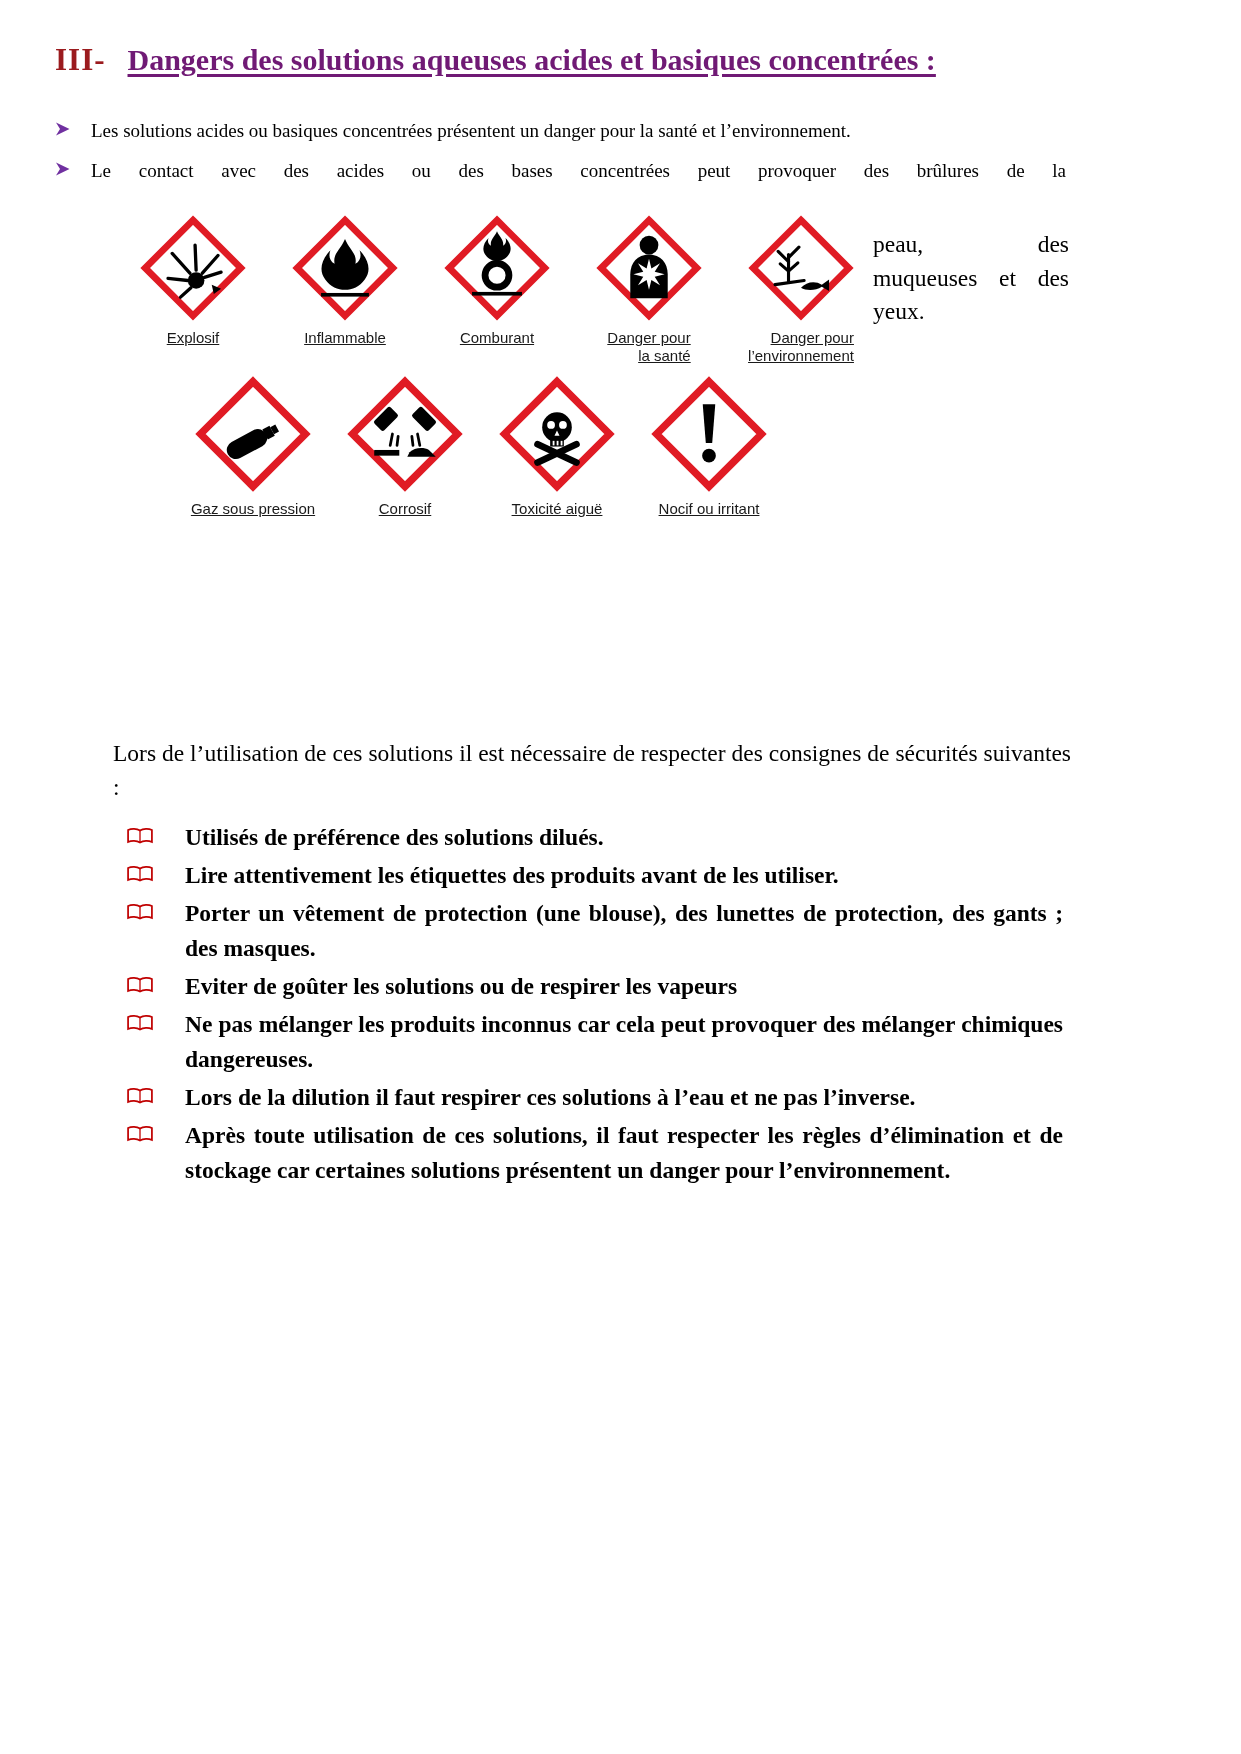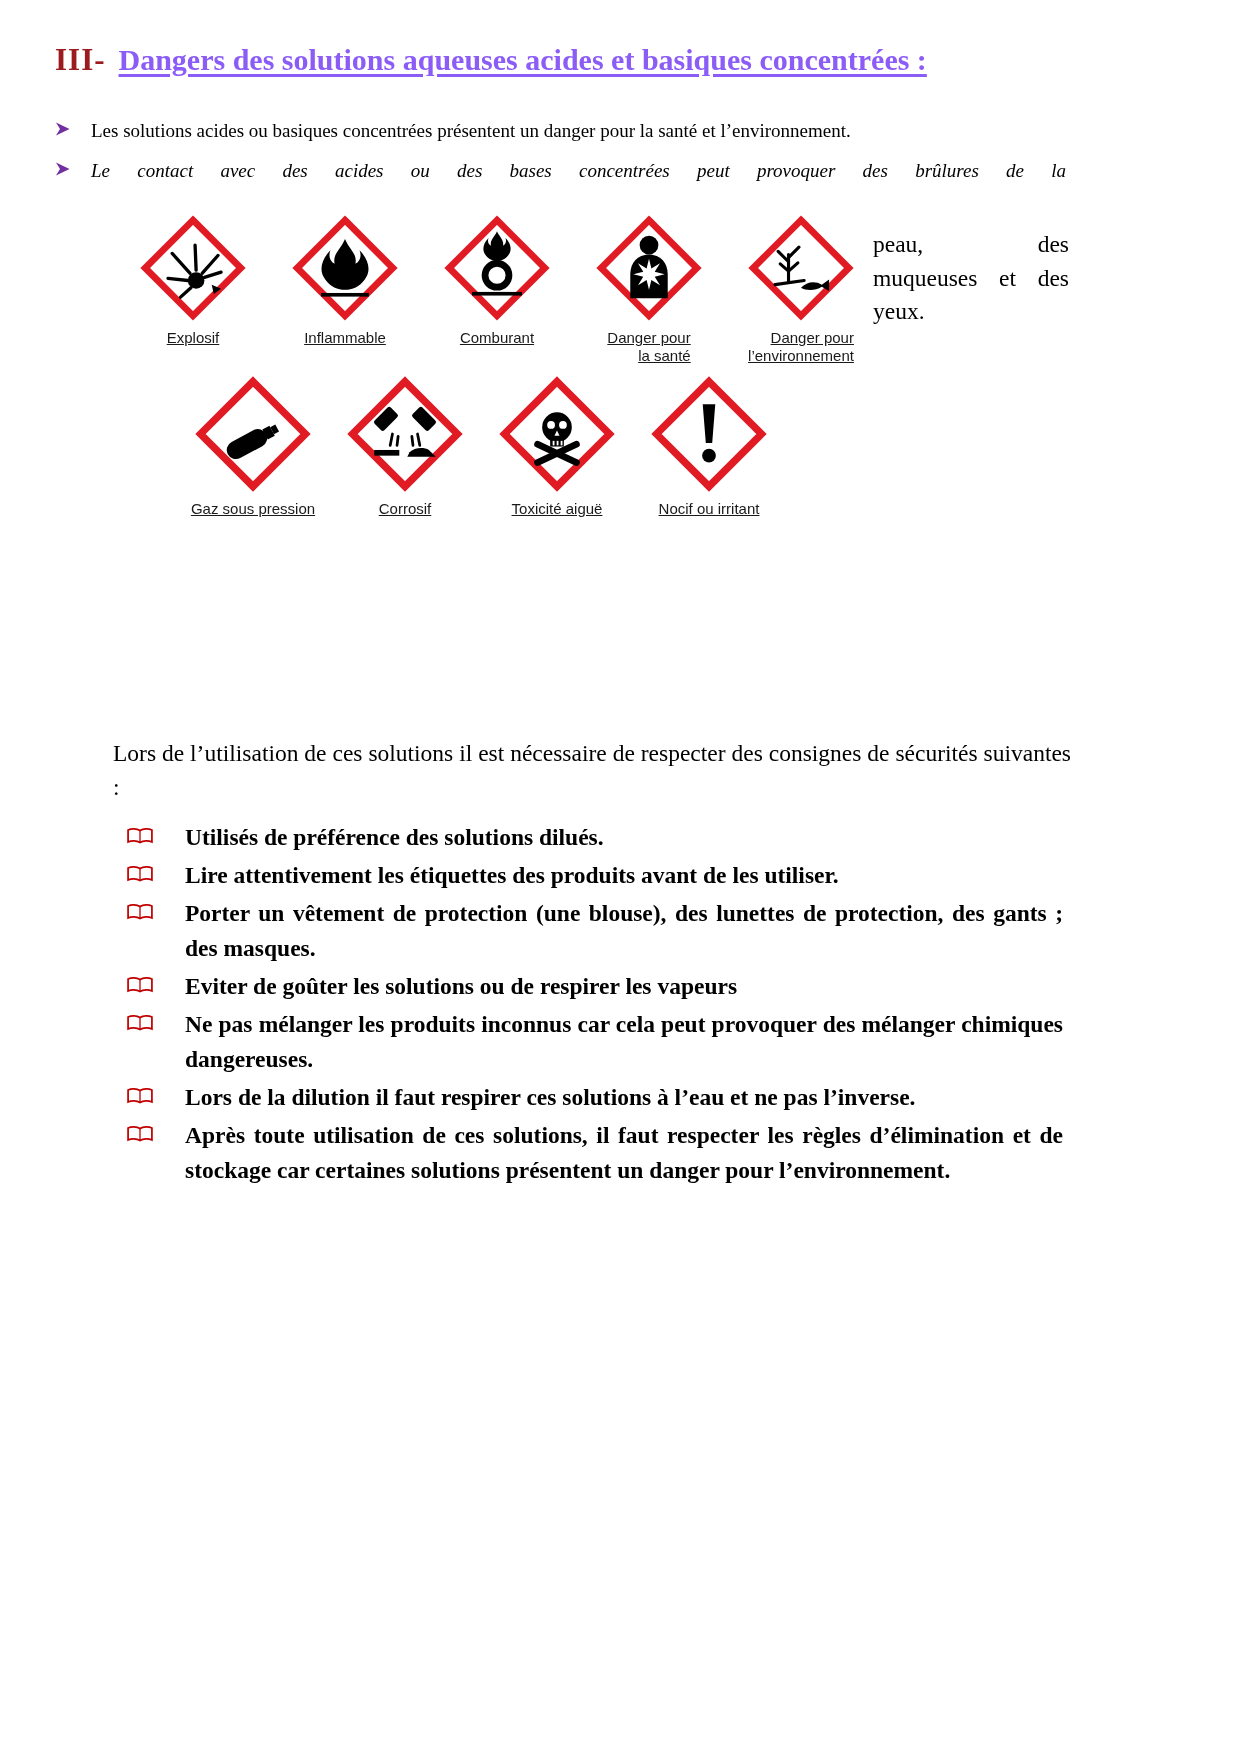--- a/index.html
+++ b/index.html
@@ -13,7 +13,7 @@
   .page { position:absolute; inset:0; padding:42px 56px 0 55px; }
 
   
-  .heading { display:flex; align-items:baseline; gap:13px; }
+  .heading { display:flex; align-items:baseline; gap:22px; }
   .heading .numeral { font-size:31px; font-weight:bold; color:#9b1b1e; letter-spacing:1px; }
   .heading .title {
     font-size:30px; font-weight:bold; color:#8b5cf6;

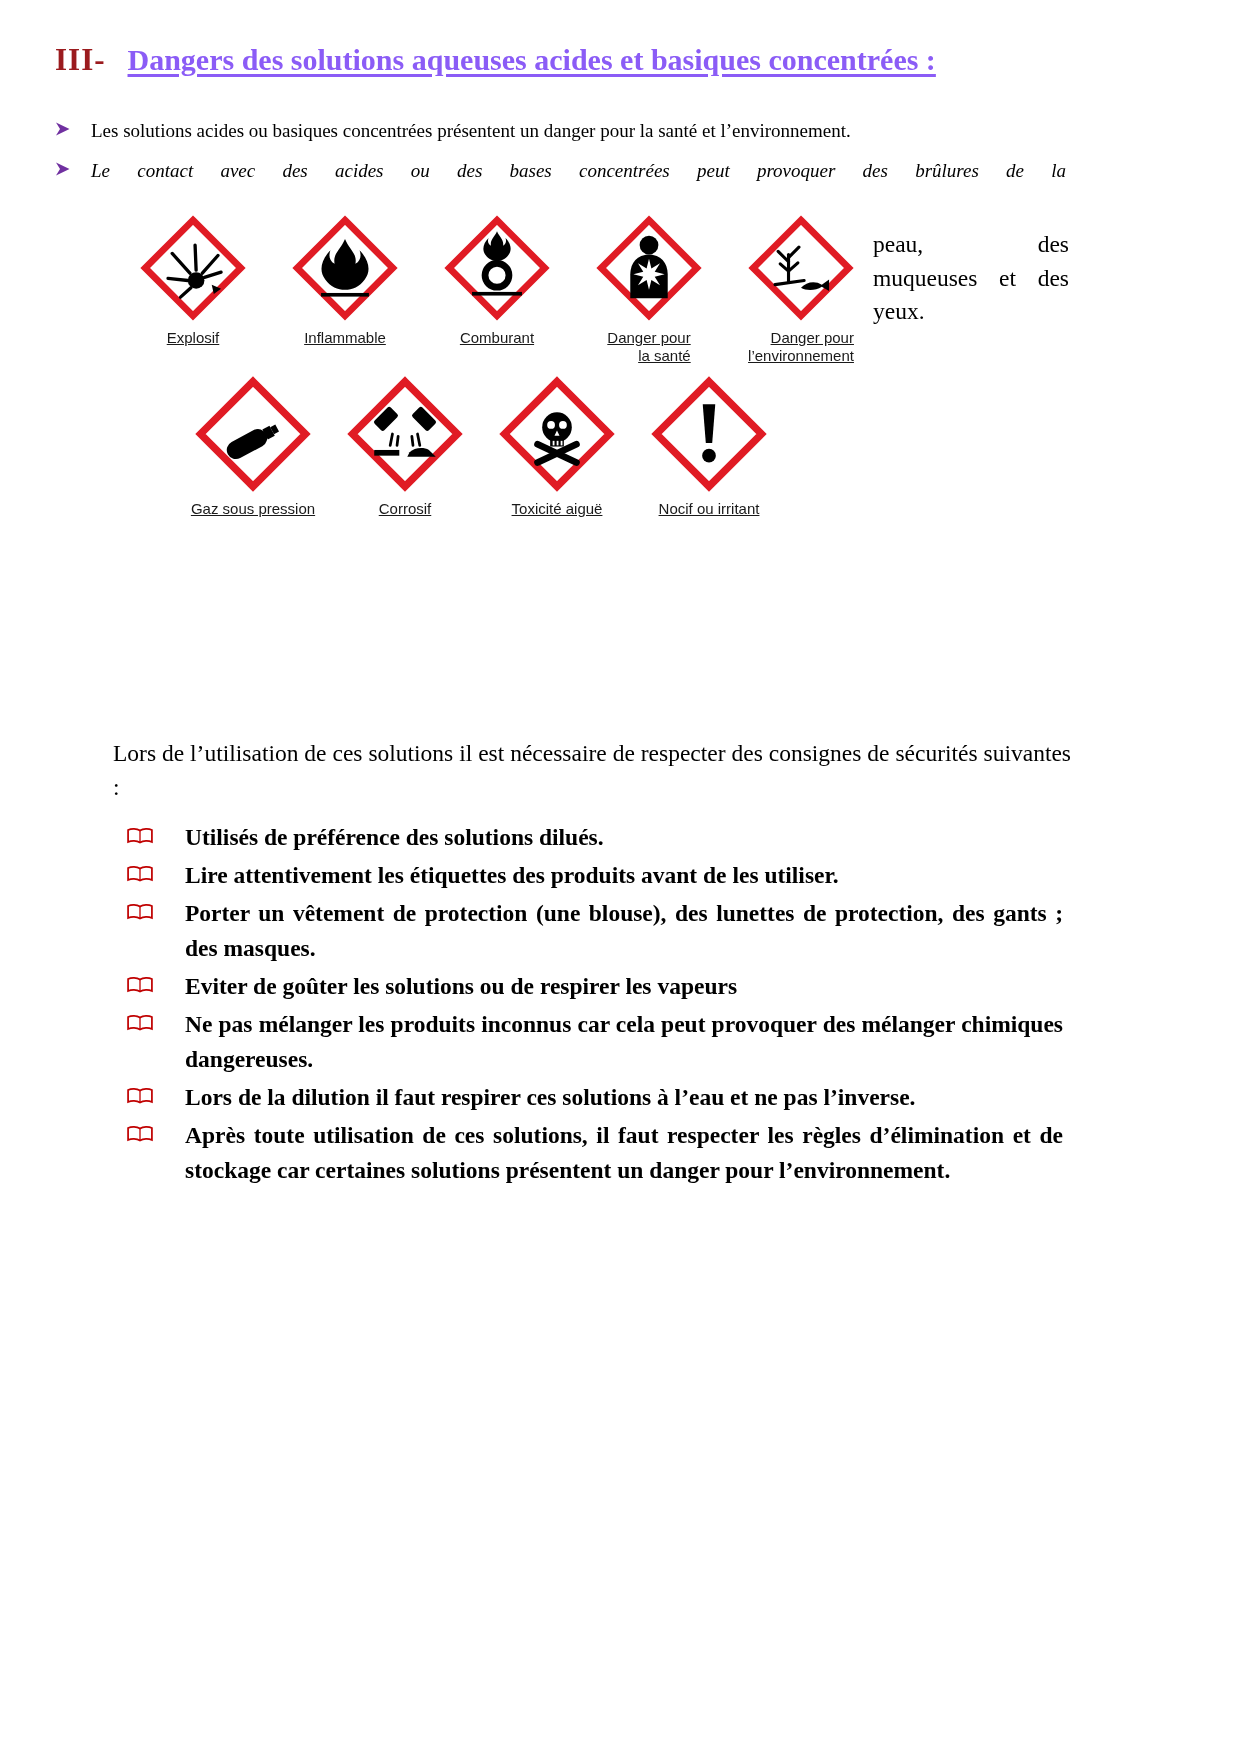--- a/index.html
+++ b/index.html
@@ -16,7 +16,7 @@
   .heading { display:flex; align-items:baseline; gap:22px; }
   .heading .numeral { font-size:31px; font-weight:bold; color:#9b1b1e; letter-spacing:1px; }
   .heading .title {
-    font-size:30px; font-weight:bold; color:#8b5cf6;
+    font-size:30px; font-weight:bold; color:#701a75;
     text-decoration:underline; text-underline-offset:4px;
   }
 

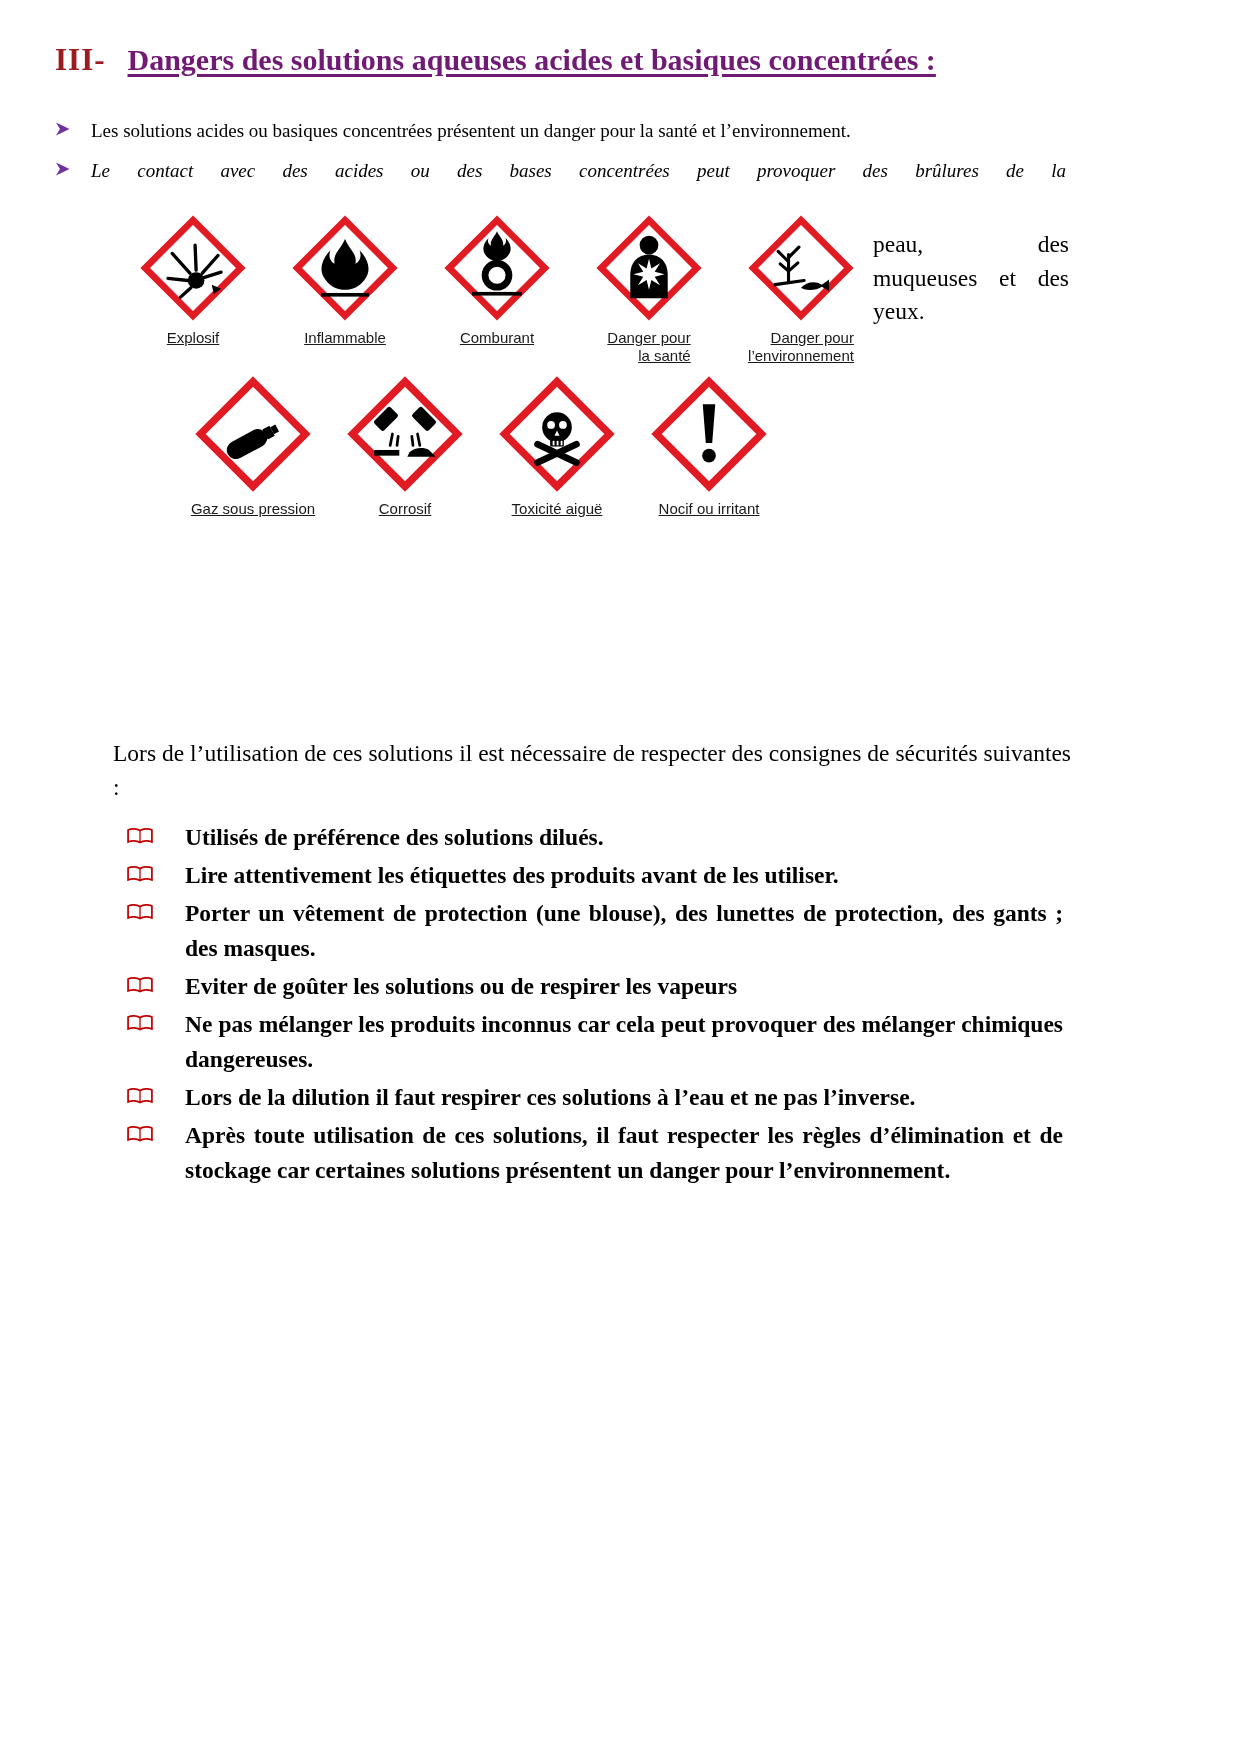--- a/index.html
+++ b/index.html
@@ -23,7 +23,7 @@
   
   .bullet { display:flex; }
   .bullet.first { margin-top:36px; }
-  .bullet.second { margin-top:6px;font-style:italic; }
+  .bullet.second { margin-top:6px; }
   .bullet-marker { flex:0 0 36px; padding-top:7px; }
   .bullet-text {
     font-size:19px; line-height:34px; text-align:justify; width:975px;

